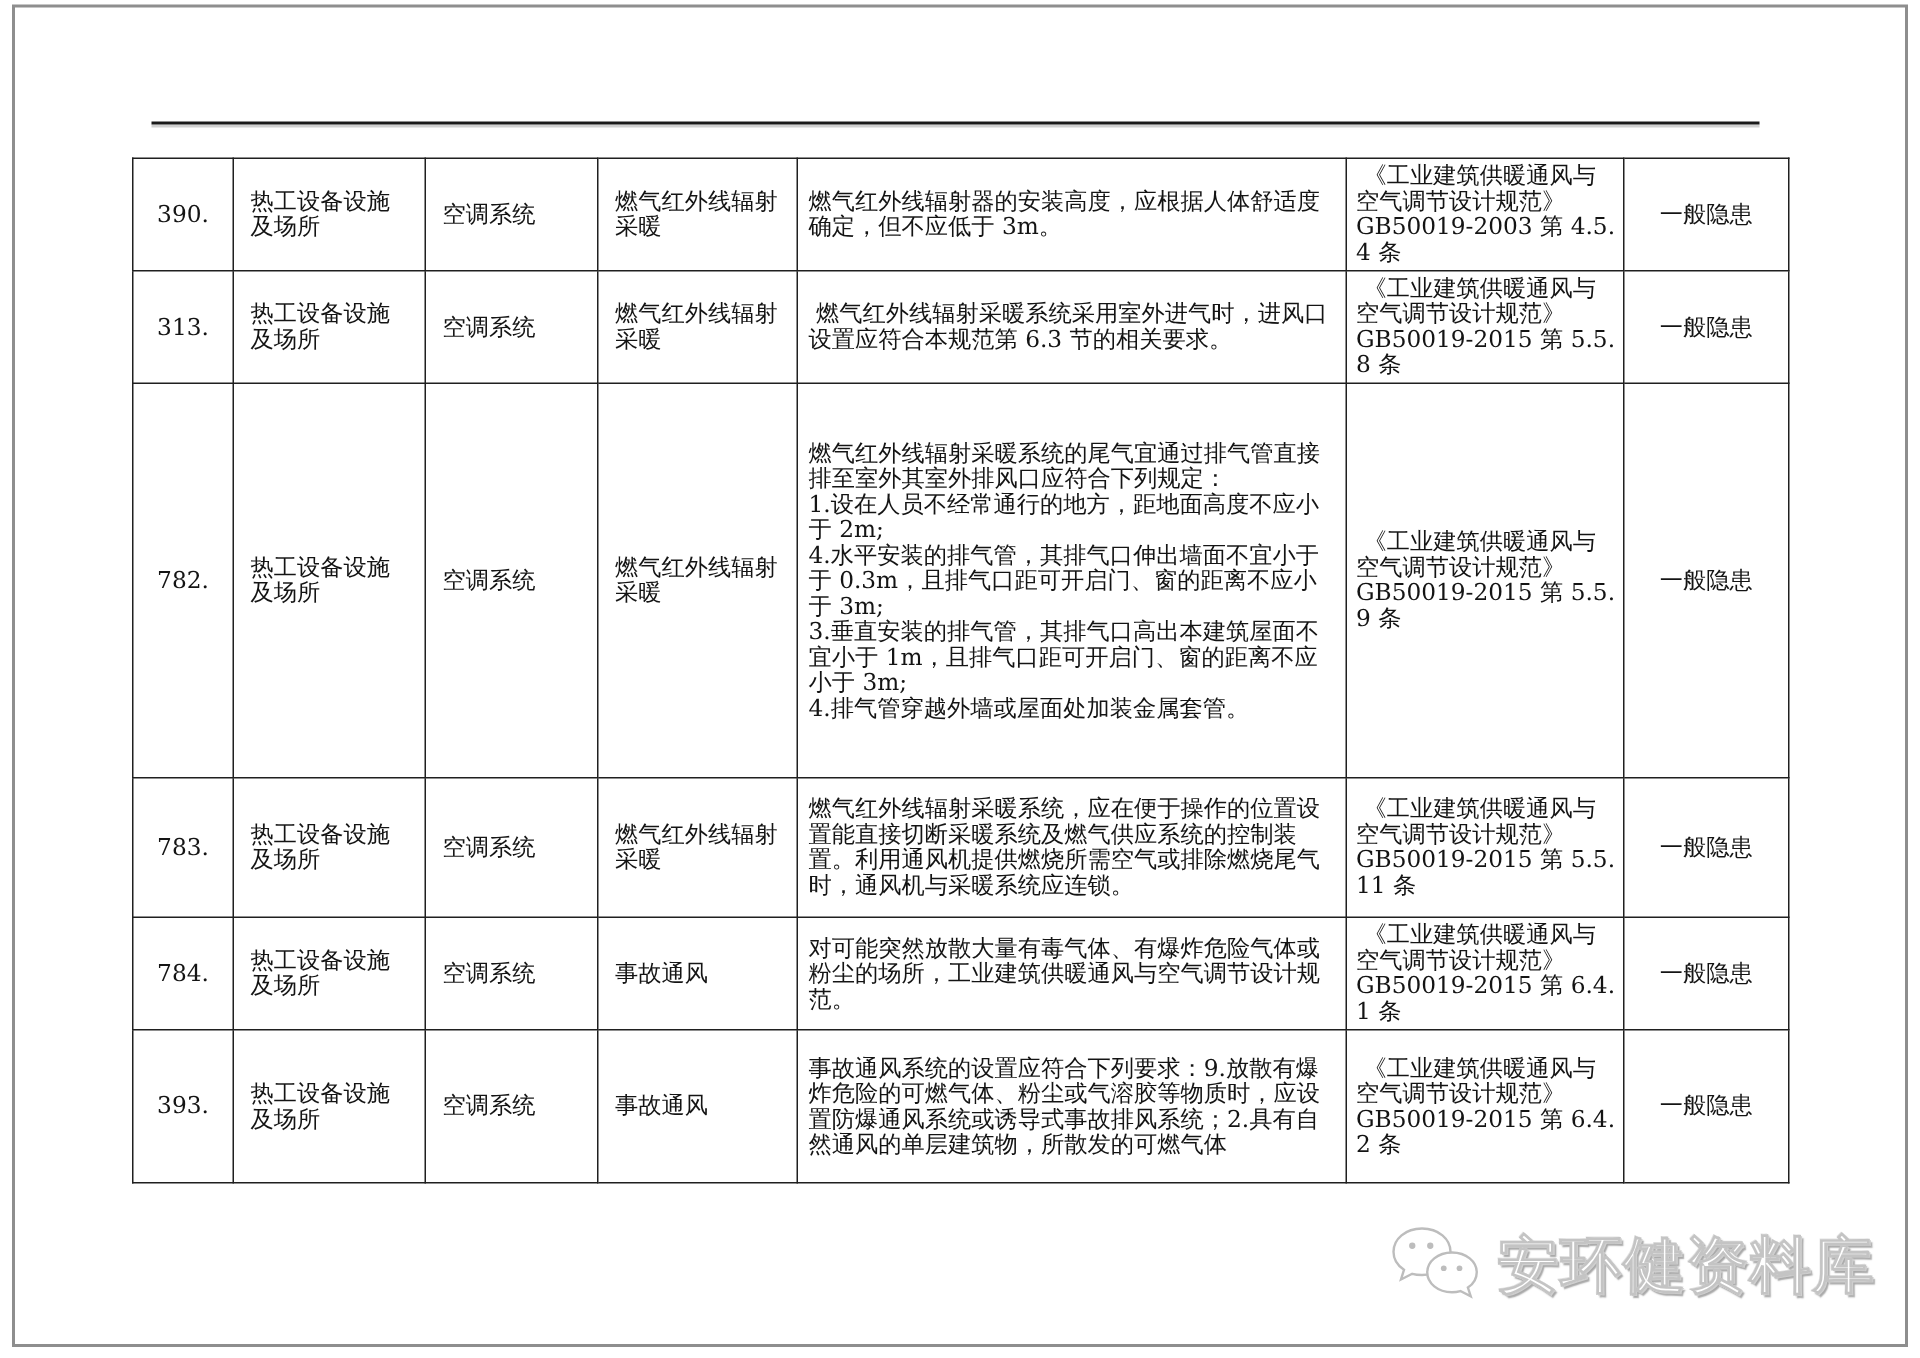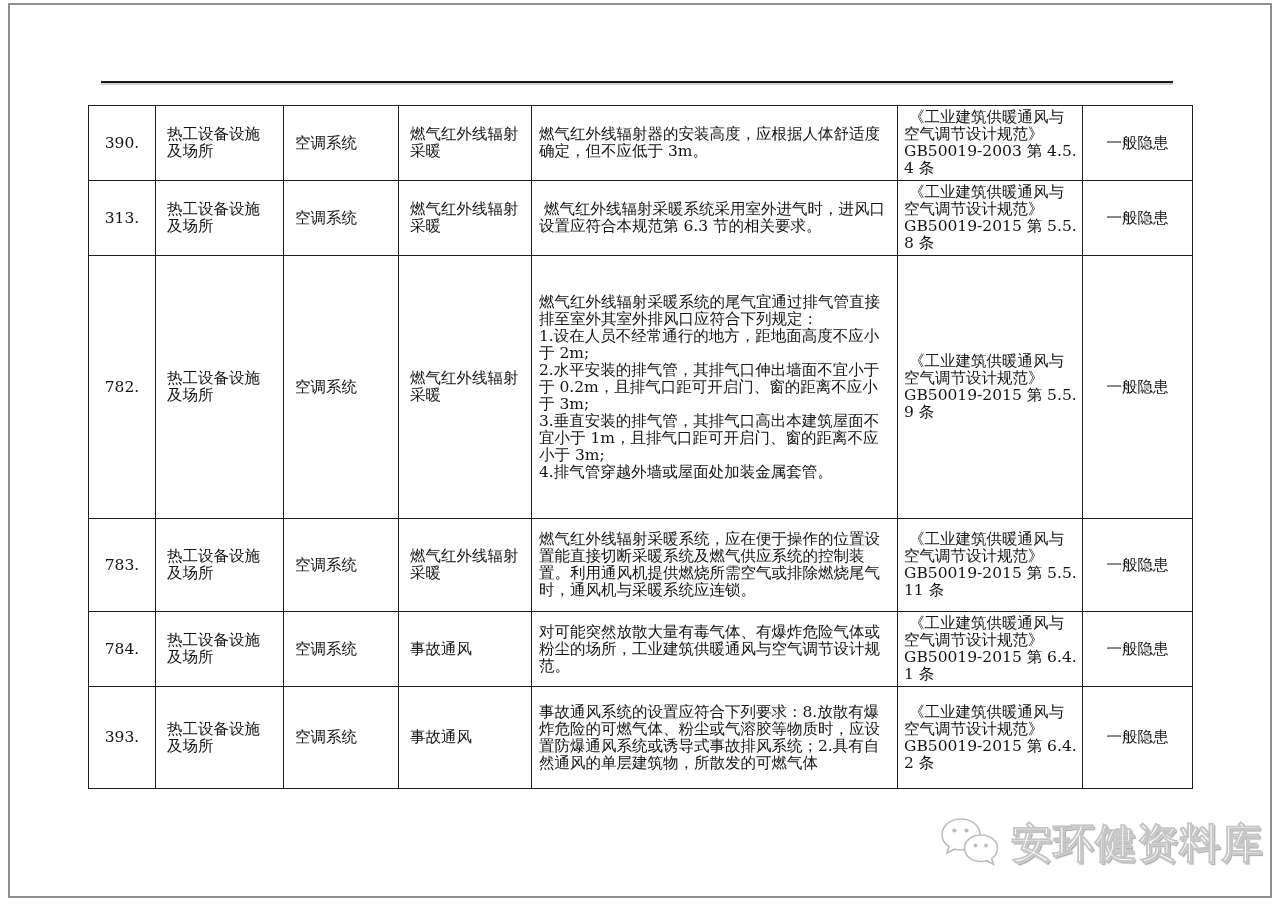--- a/index.html
+++ b/index.html
@@ -130,7 +130,7 @@
 采暖</td>
         <td class="c-desc">燃气红外线辐射采暖系统的尾气宜通过排气管直接排至室外其室外排风口应符合下列规定：
 1.设在人员不经常通行的地方，距地面高度不应小于 2m;
-2.水平安装的排气管，其排气口伸出墙面不宜小于于 0.2m，且排气口距可开启门、窗的距离不应小于 3m;
+4.水平安装的排气管，其排气口伸出墙面不宜小于于 0.3m，且排气口距可开启门、窗的距离不应小于 3m;
 3.垂直安装的排气管，其排气口高出本建筑屋面不宜小于 1m，且排气口距可开启门、窗的距离不应小于 3m;
 4.排气管穿越外墙或屋面处加装金属套管。</td>
         <td class="c-basis"> 《工业建筑供暖通风与空气调节设计规范》

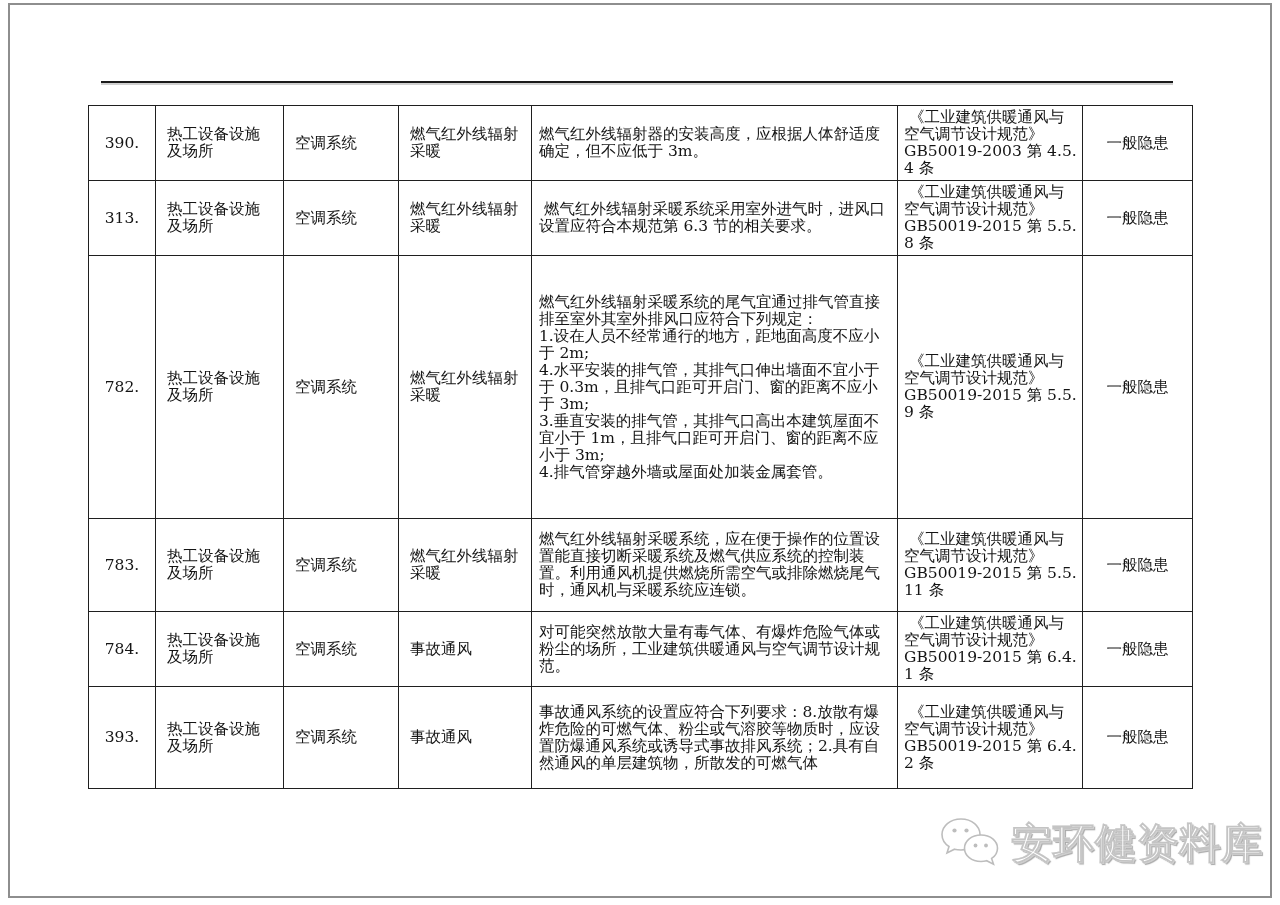--- a/index.html
+++ b/index.html
@@ -166,7 +166,7 @@
 及场所</td>
         <td class="c-sys">空调系统</td>
         <td class="c-cat">事故通风</td>
-        <td class="c-desc">事故通风系统的设置应符合下列要求：8.放散有爆炸危险的可燃气体、粉尘或气溶胶等物质时，应设置防爆通风系统或诱导式事故排风系统；2.具有自然通风的单层建筑物，所散发的可燃气体</td>
+        <td class="c-desc">事故通风系统的设置应符合下列要求：9.放散有爆炸危险的可燃气体、粉尘或气溶胶等物质时，应设置防爆通风系统或诱导式事故排风系统；2.具有自然通风的单层建筑物，所散发的可燃气体</td>
         <td class="c-basis"> 《工业建筑供暖通风与空气调节设计规范》
 GB50019-2015 第 6.4.2 条</td>
         <td class="c-level">一般隐患</td>

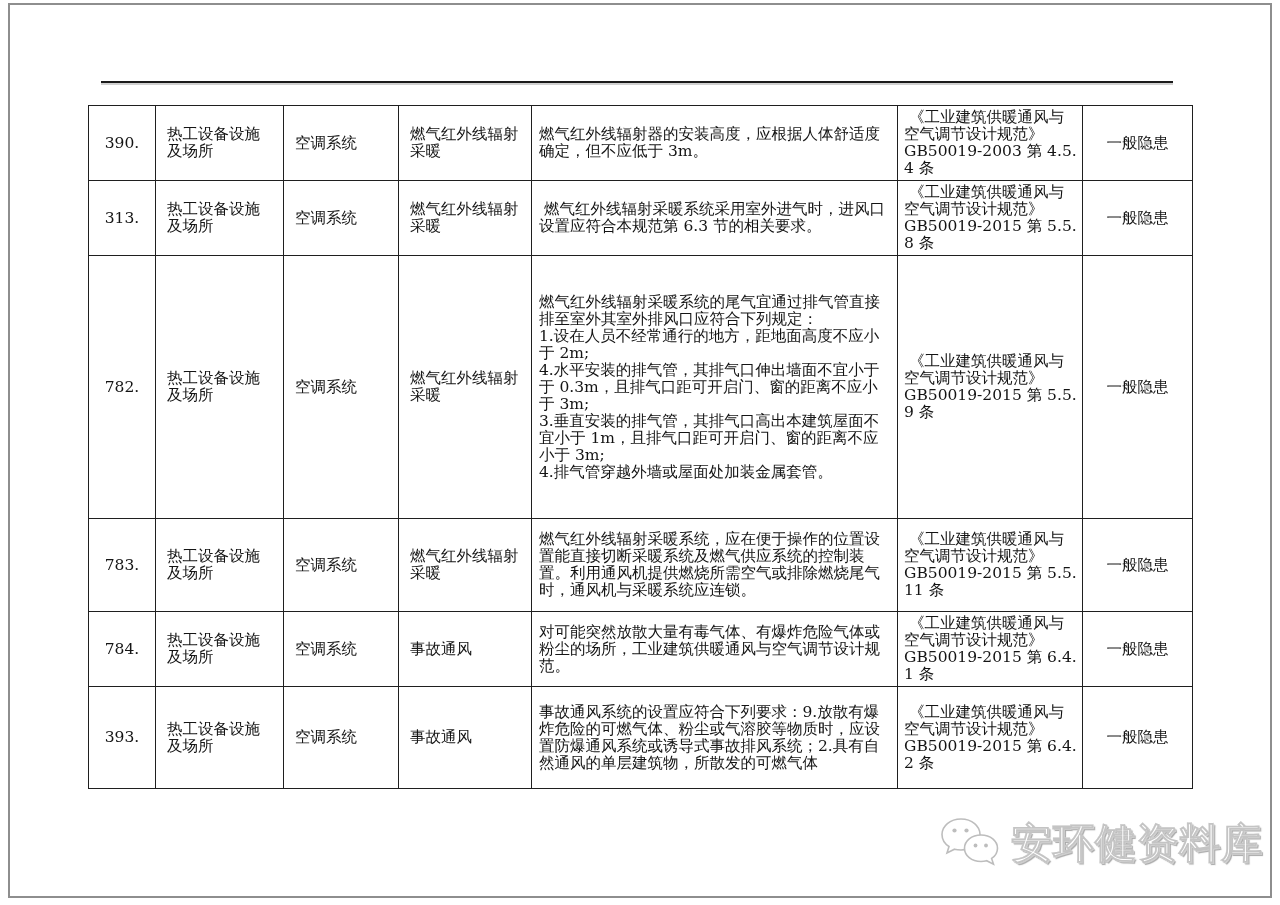--- a/index.html
+++ b/index.html
@@ -59,7 +59,7 @@
   td.c-level { text-align: center; padding: 0 2px; }
   .watermark {
     position: absolute;
-    right: 17px; top: 815px;
+    right: 30px; top: 815px;
     display: flex;
     align-items: center;
     gap: 10px;

